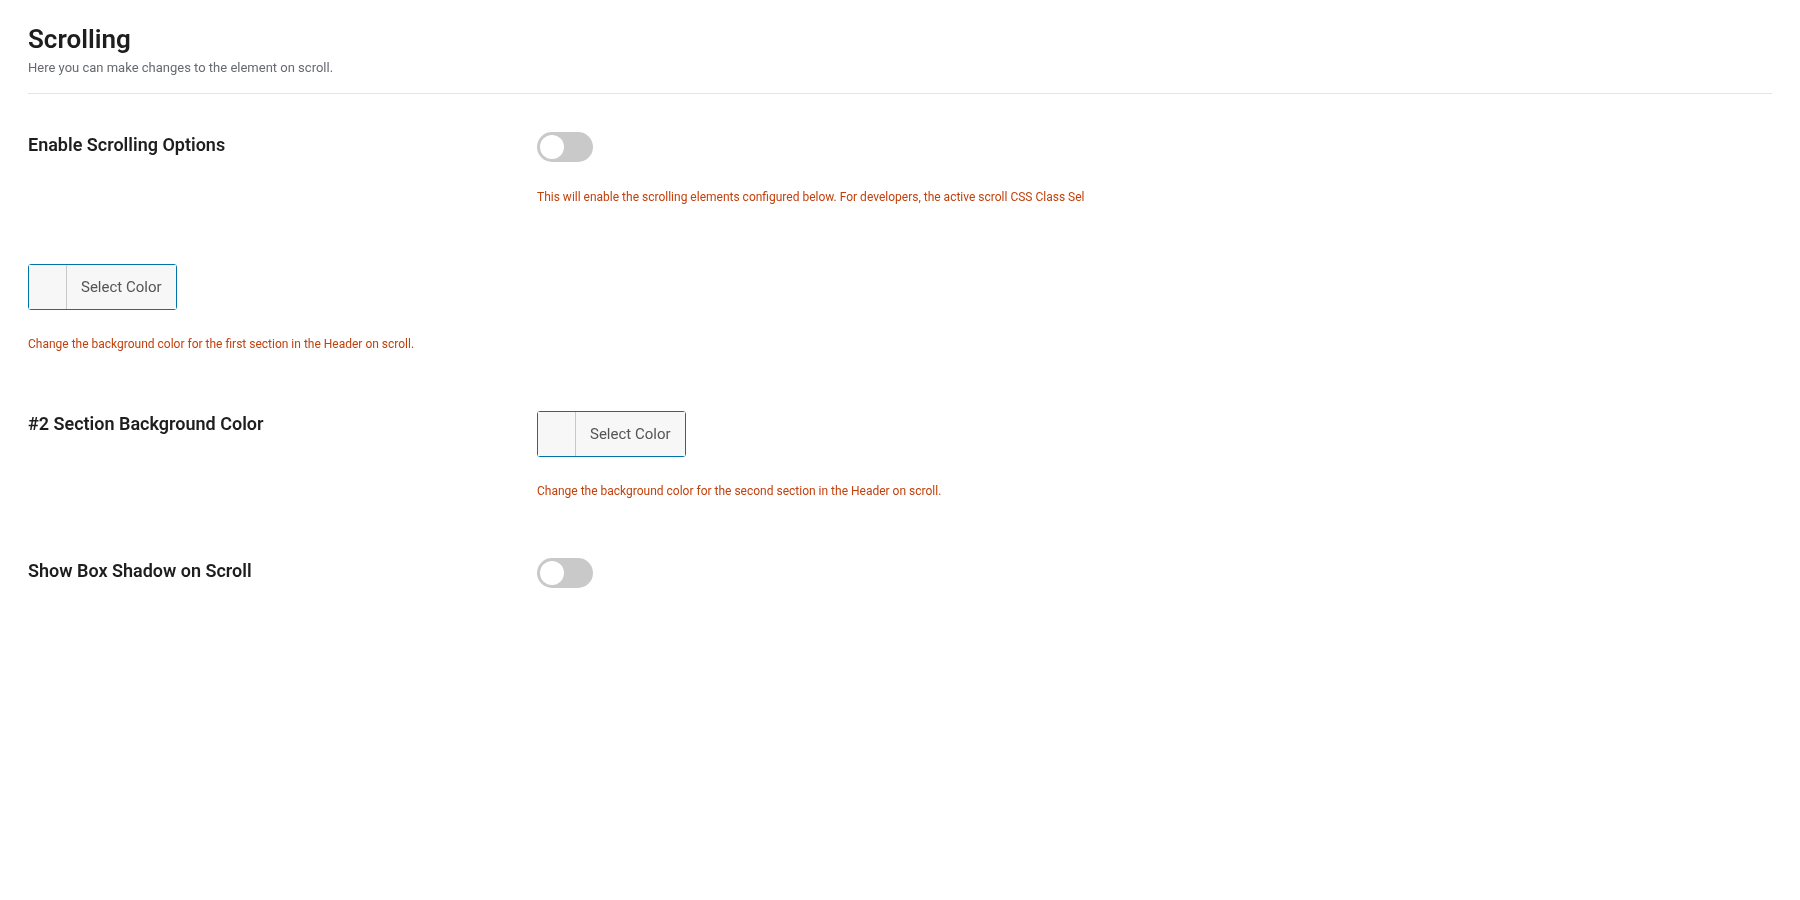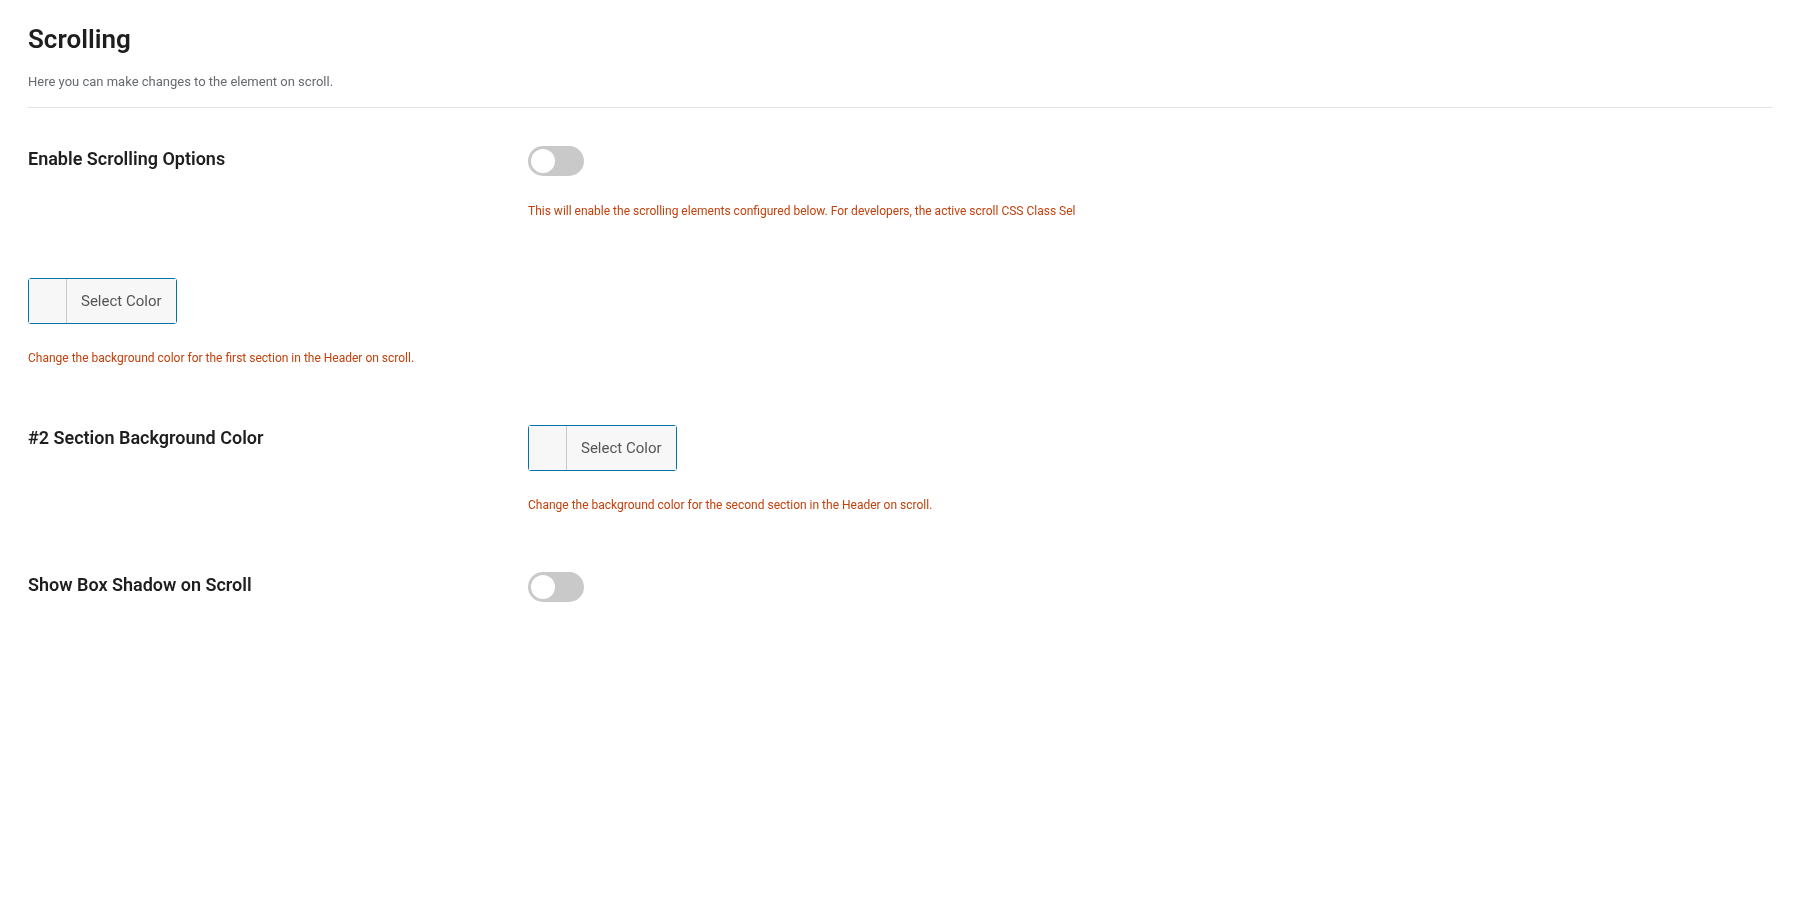--- a/index.html
+++ b/index.html
@@ -18,7 +18,7 @@
       font-size: 26px;
       font-weight: 600;
       color: #1e1e1e;
-      margin-bottom: 20px;
+      margin-bottom: 6px;
     }
     .section-subtitle {
       font-size: 13px;

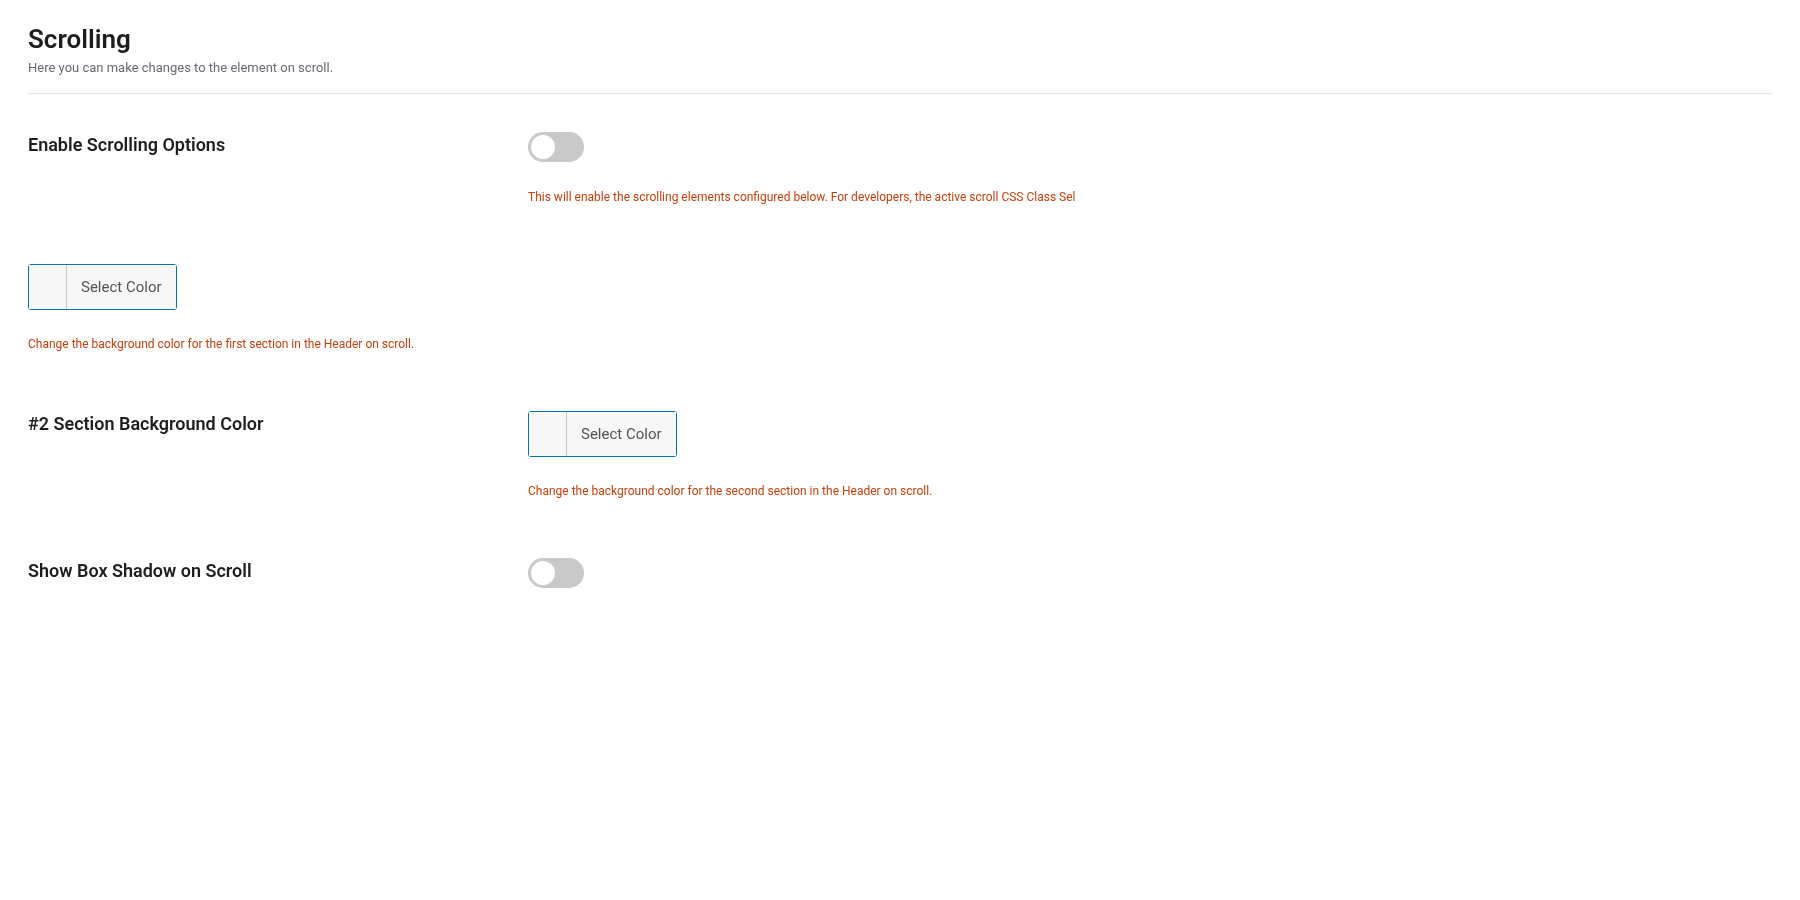--- a/index.html
+++ b/index.html
@@ -34,6 +34,7 @@
       display: flex;
       align-items: flex-start;
       margin-bottom: 58px;
+      gap: 9px;
     }
     .field-label {
       width: 500px;

